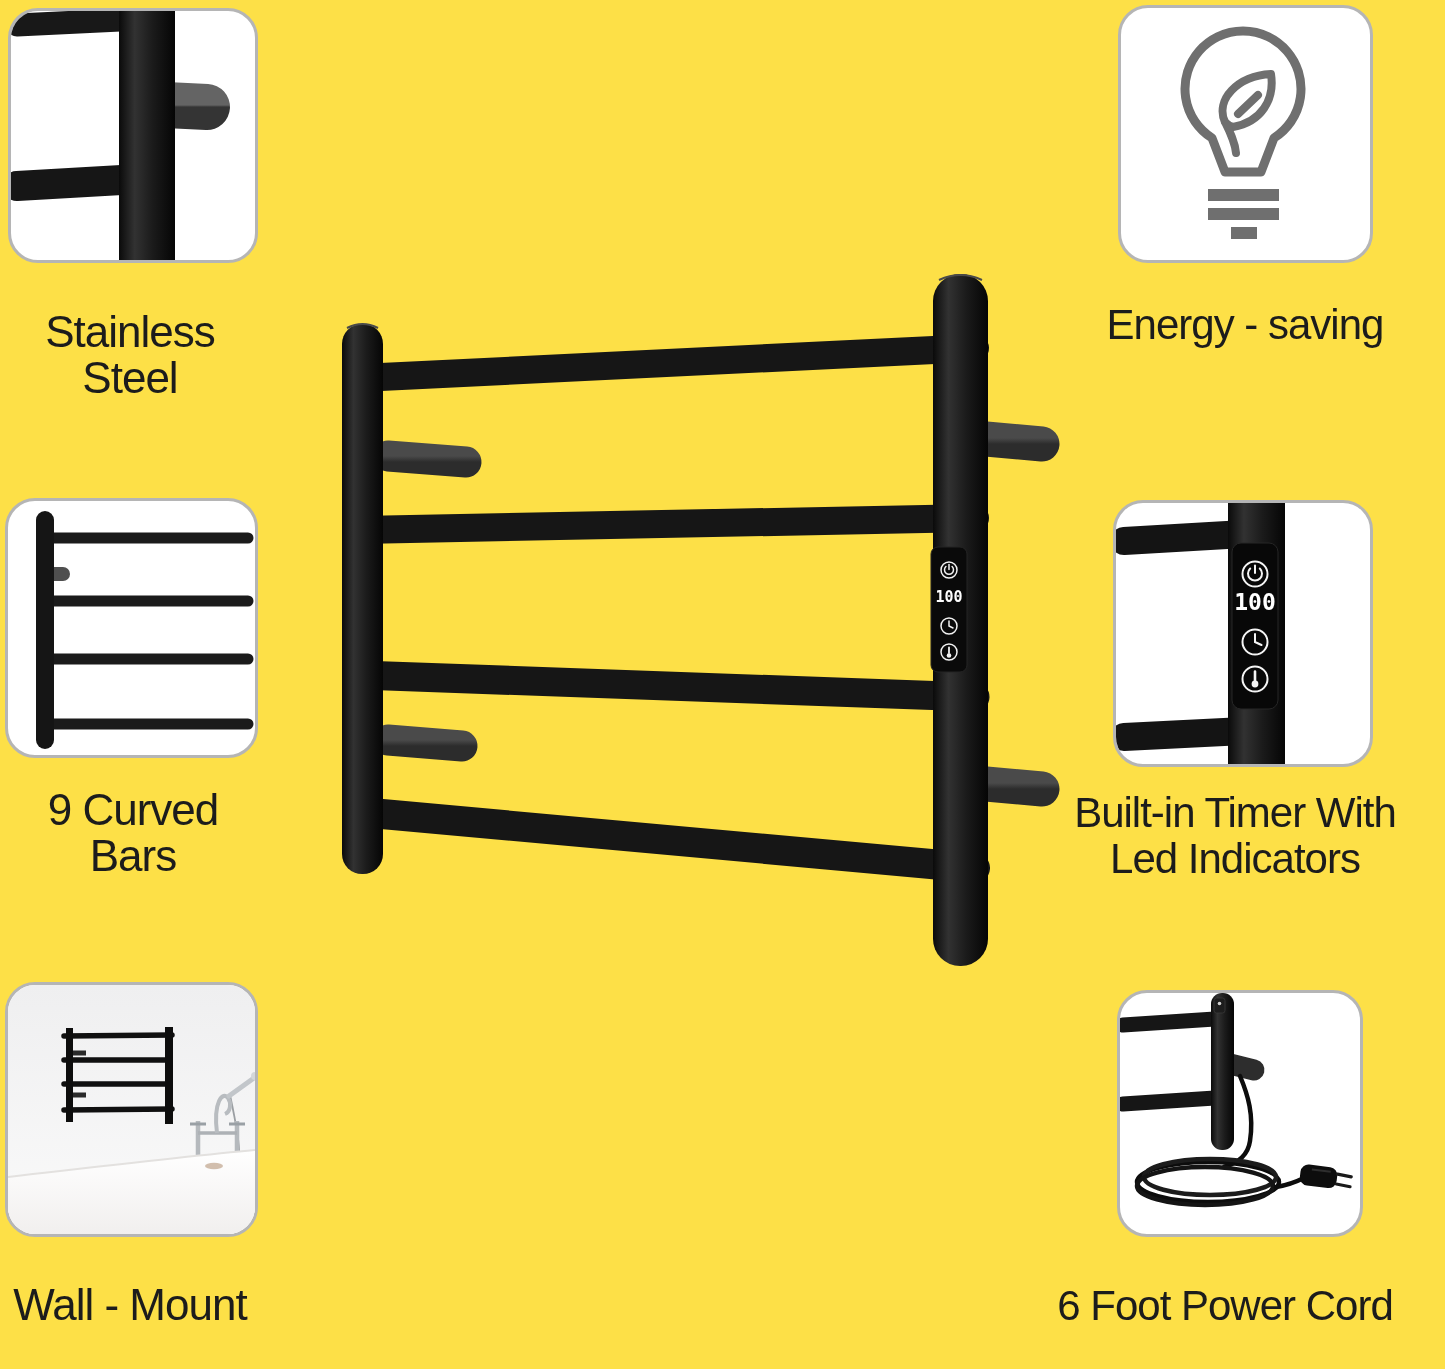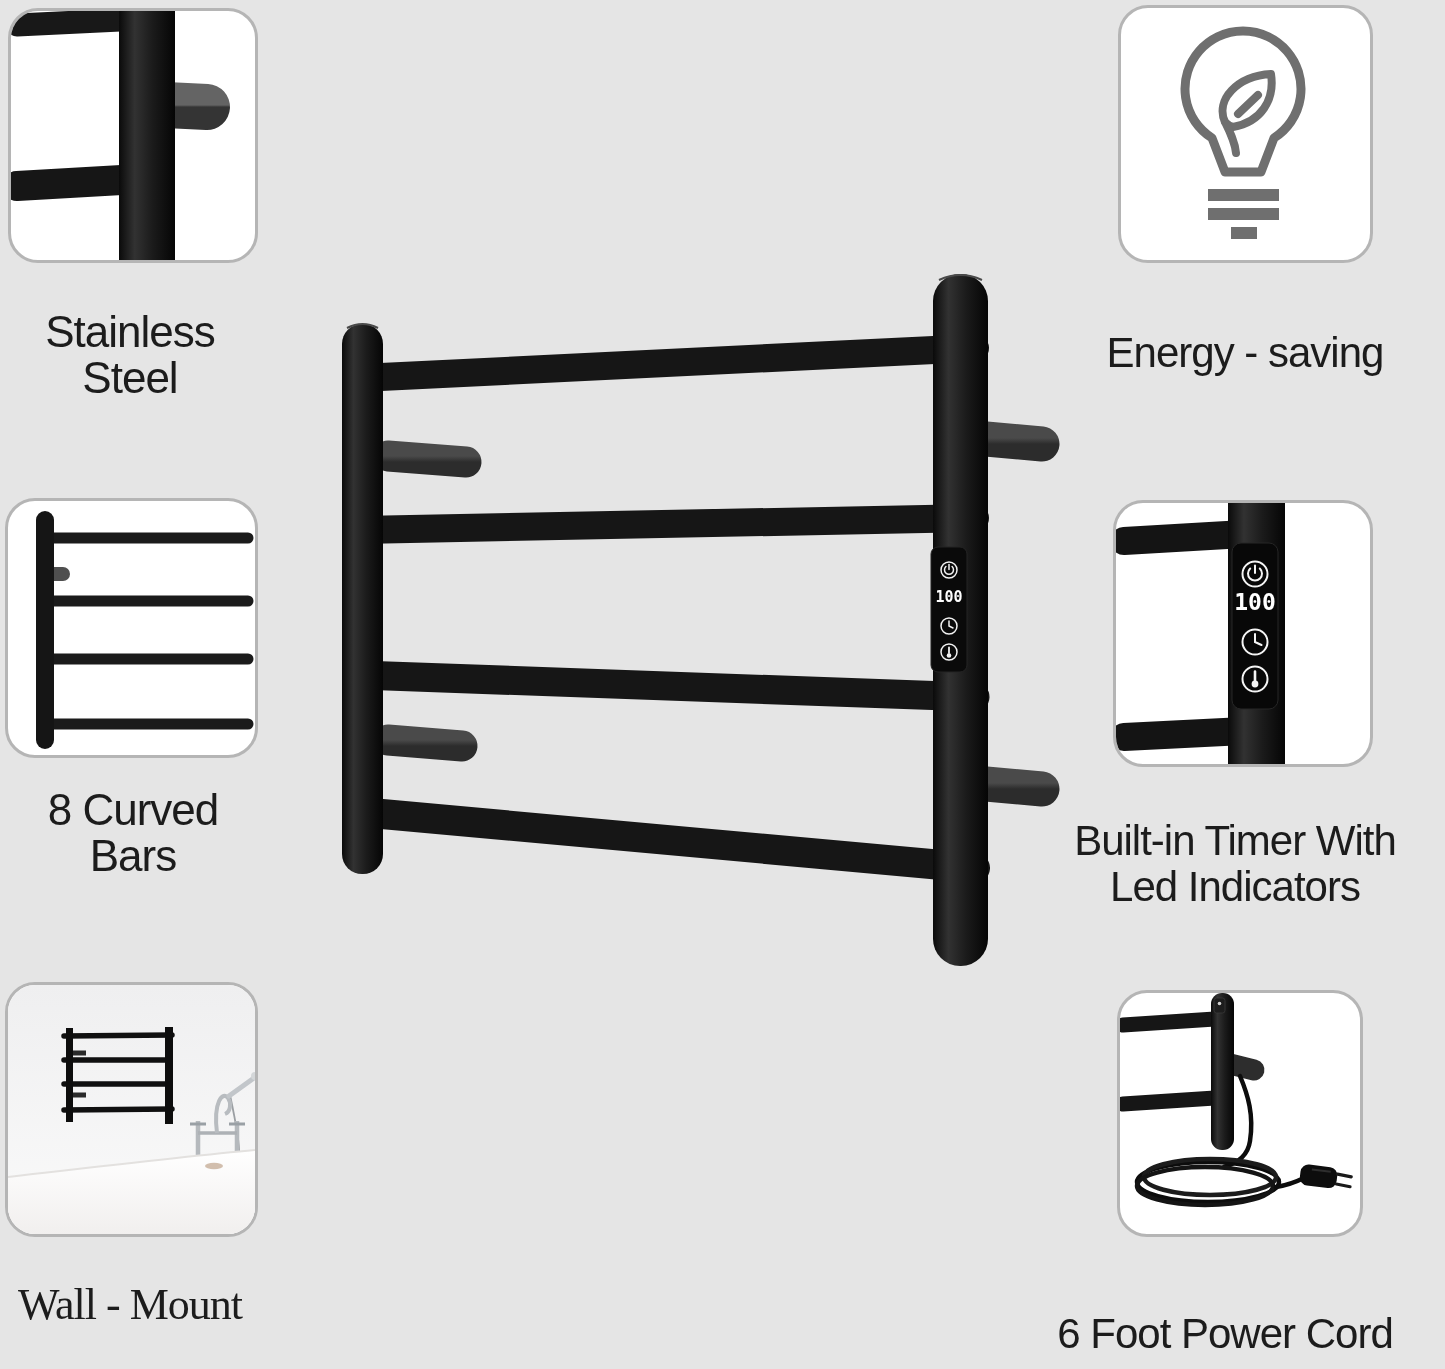--- a/index.html
+++ b/index.html
@@ -4,7 +4,7 @@
 <style>
   html,body{margin:0;padding:0;background:#ffffff;}
   #canvas{
-    position:relative;width:1445px;height:1369px;background:#e5e5e5;overflow:hidden;
+    position:relative;width:1445px;height:1369px;background:#fde047;overflow:hidden;
     font-family:"Liberation Sans", sans-serif;color:#1c1c1c;
   }
   .thumb{

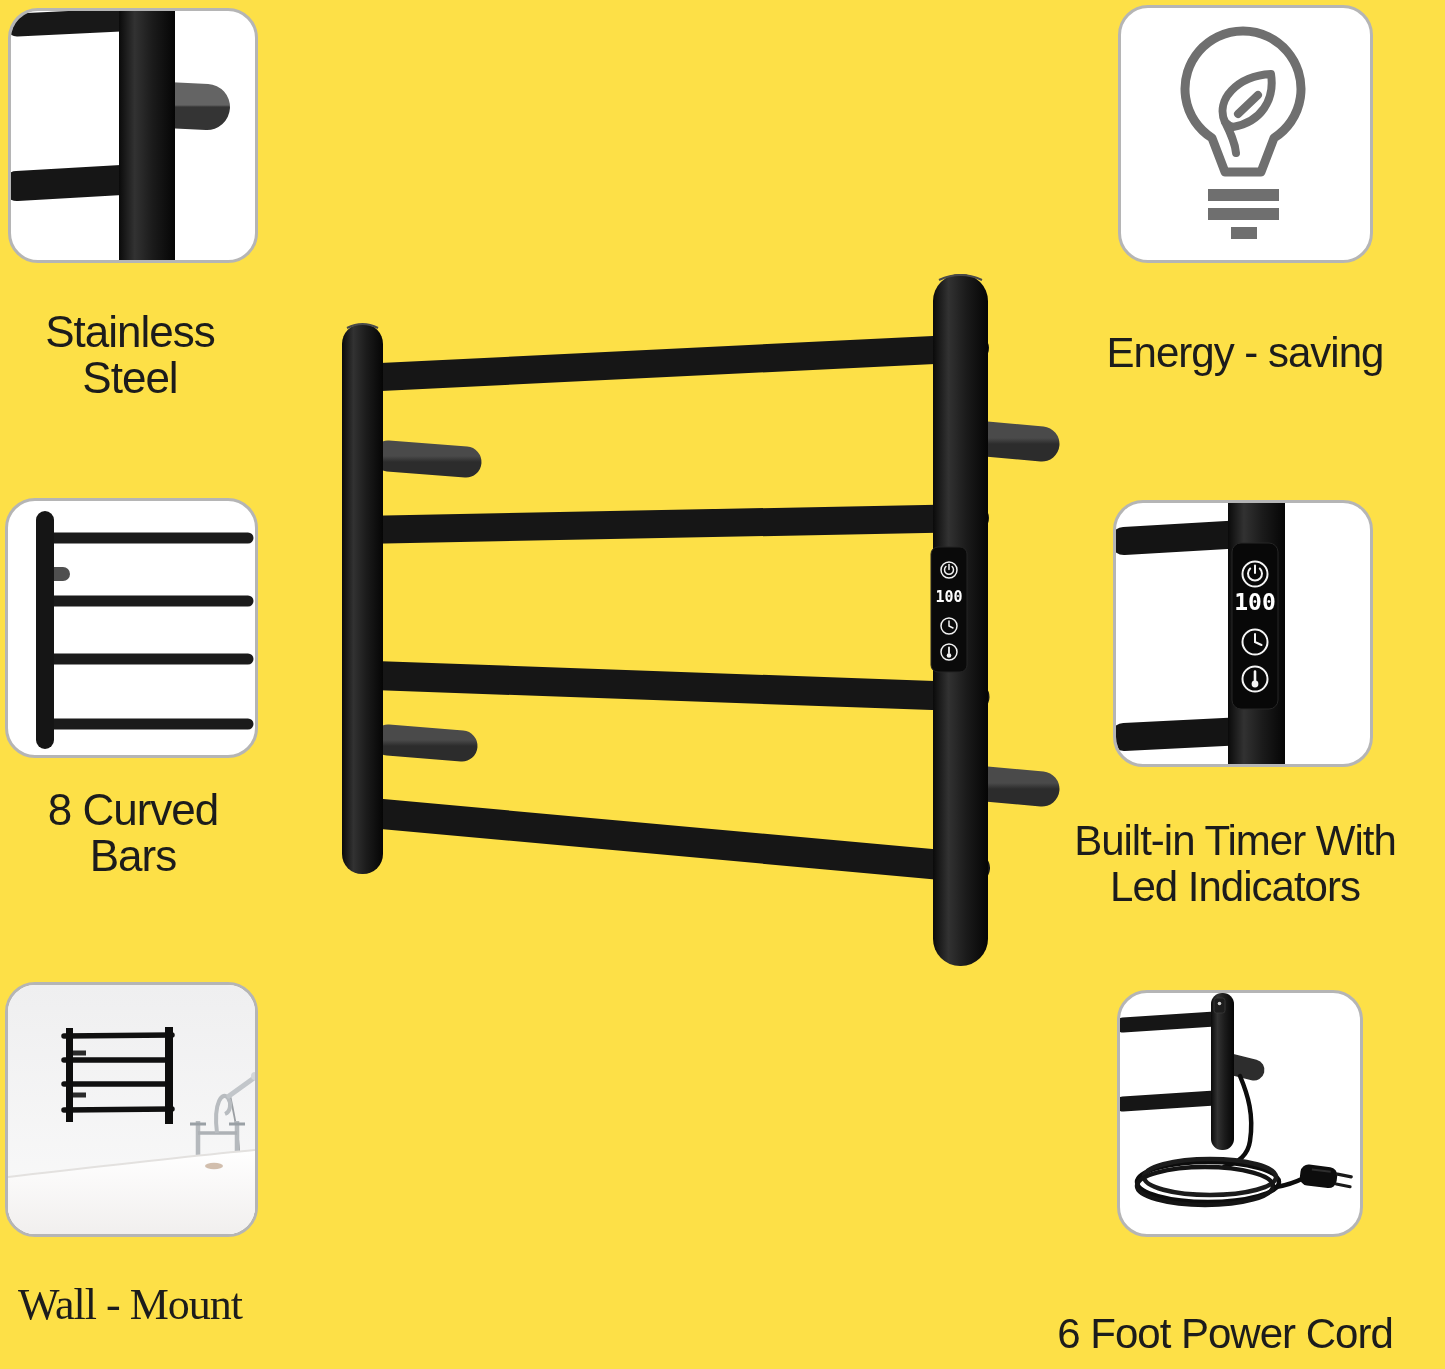--- a/index.html
+++ b/index.html
@@ -17,7 +17,7 @@
     font-family:"Liberation Sans", sans-serif;
   }
   .caption.left-col{font-size:44px;line-height:1.05;}
-  .caption.right-col{font-size:42px;line-height:1.10;margin-top:28px;}
+  .caption.right-col{font-size:42px;line-height:1.10;}
   .hero{position:absolute;left:320px;top:250px;width:740px;height:740px;}
   .hero svg{display:block;width:100%;height:100%;}
   .led{font-family:"DejaVu Sans Mono", monospace;font-weight:bold;fill:#ffffff;}

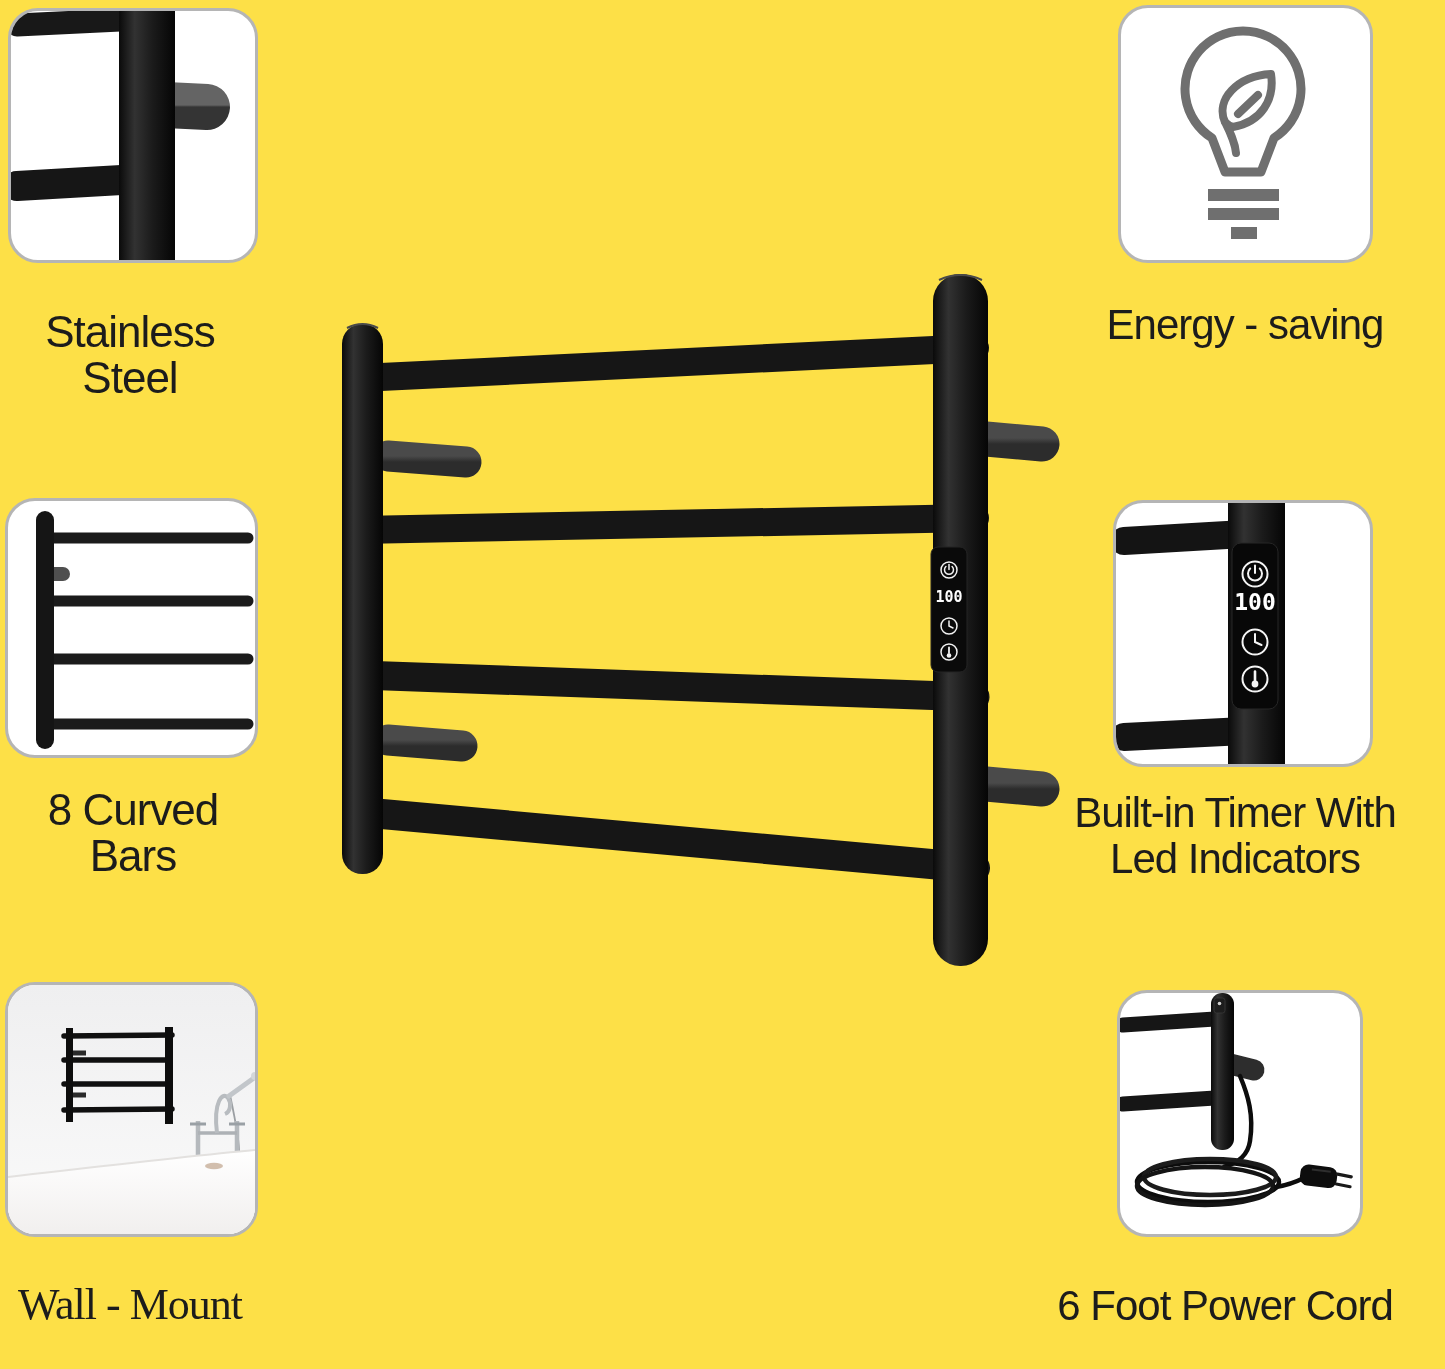--- a/index.html
+++ b/index.html
@@ -67,7 +67,7 @@
     </svg>
   </div>
   <div class="caption left-col" style="left:0px;top:787px;width:266px;">
-    <span>8 Curved Bars</span>
+    <span>9 Curved Bars</span>
   </div>
 
   <div class="thumb" style="left:5px;top:982px;width:253px;height:255px;">

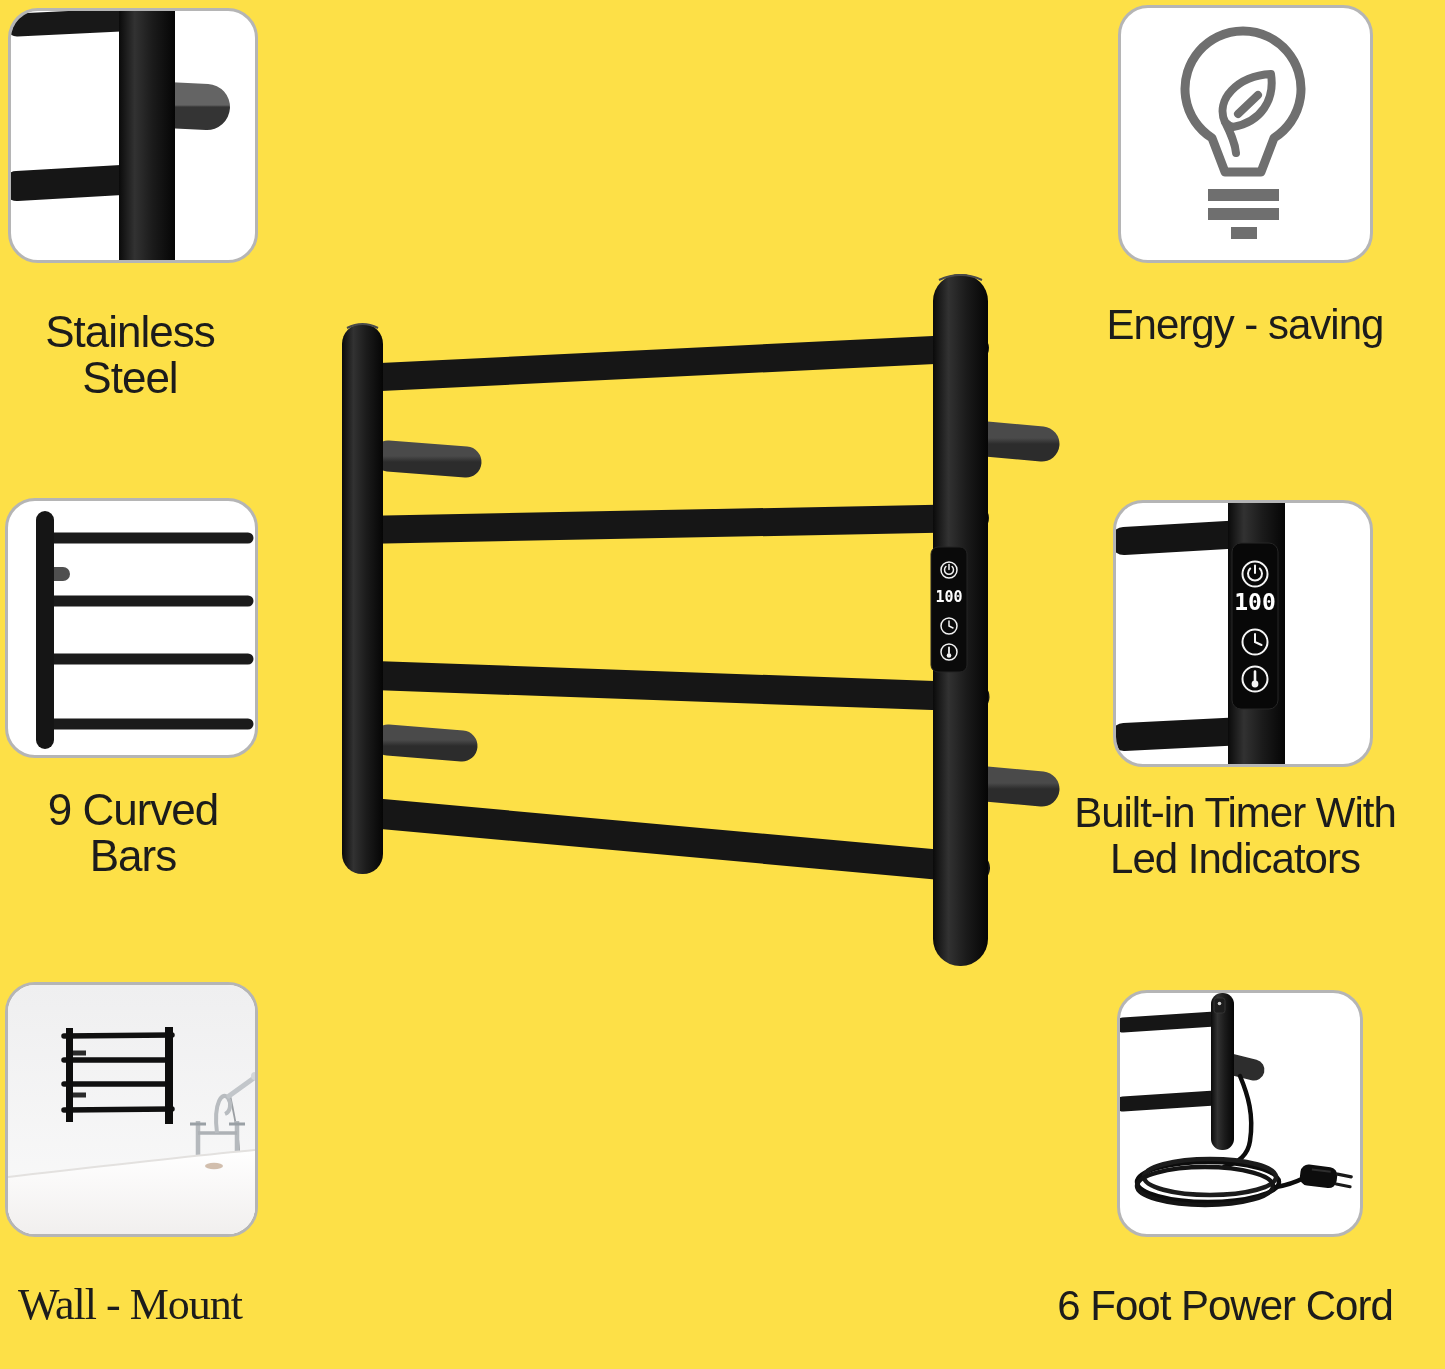--- a/index.html
+++ b/index.html
@@ -111,7 +111,7 @@
       </g>
     </svg>
   </div>
-  <div class="caption left-col" style="left:0px;top:1282px;width:260px;font-family:Liberation Serif, serif;">
+  <div class="caption left-col" style="left:0px;top:1282px;width:260px;">
     <span>Wall - Mount</span>
   </div>
 

